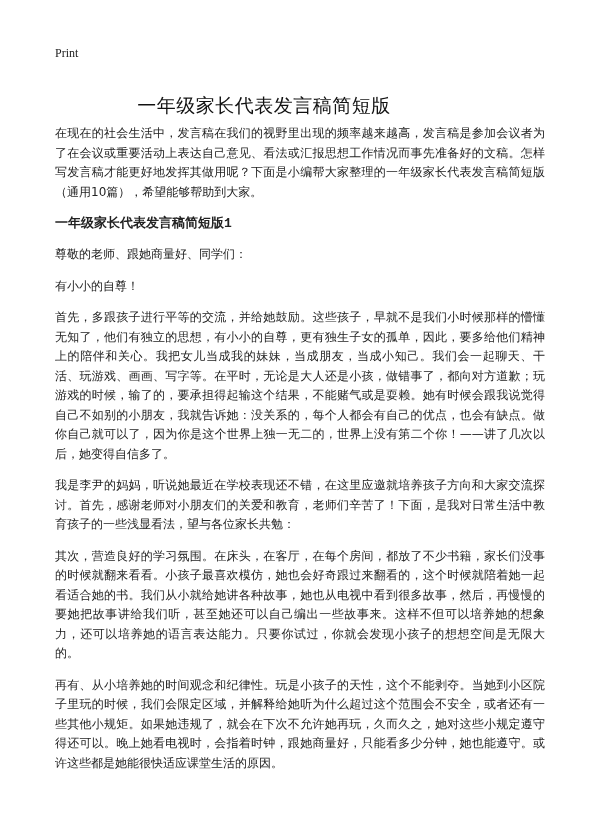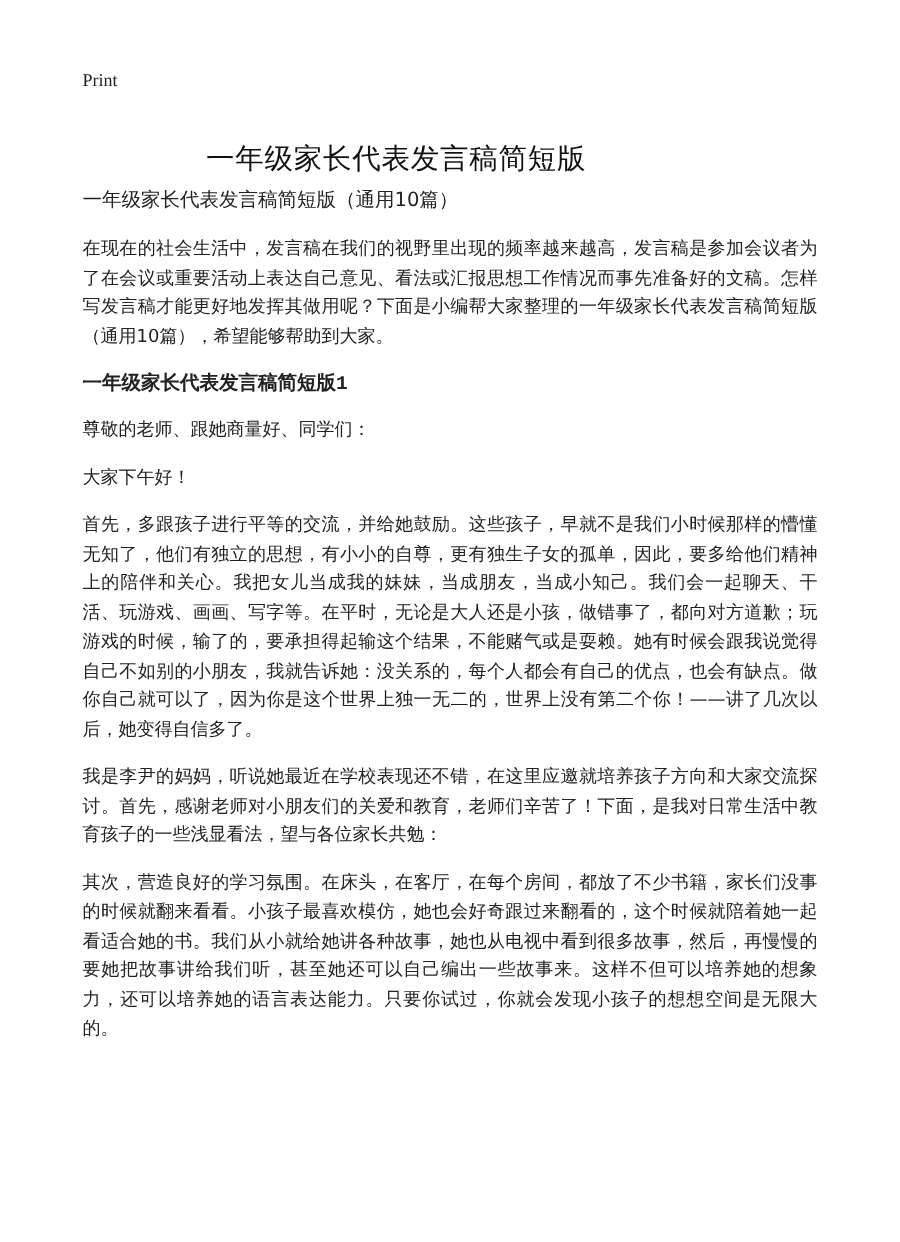--- a/index.html
+++ b/index.html
@@ -19,7 +19,6 @@
 <h1 class="title">一年级家长代表发言稿简短版</h1>
 
 <div class="content">
-  <div class="subtitle">一年级家长代表发言稿简短版（通用10篇）</div>
   <p>在现在的社会生活中，发言稿在我们的视野里出现的频率越来越高，发言稿是参加会议者为了在会议或重要活动上表达自己意见、看法或汇报思想工作情况而事先准备好的文稿。怎样写发言稿才能更好地发挥其做用呢？下面是小编帮大家整理的一年级家长代表发言稿简短版（通用10篇），希望能够帮助到大家。</p>
   <div class="section-heading">一年级家长代表发言稿简短版1</div>
   <p>尊敬的老师、跟她商量好、同学们：</p>

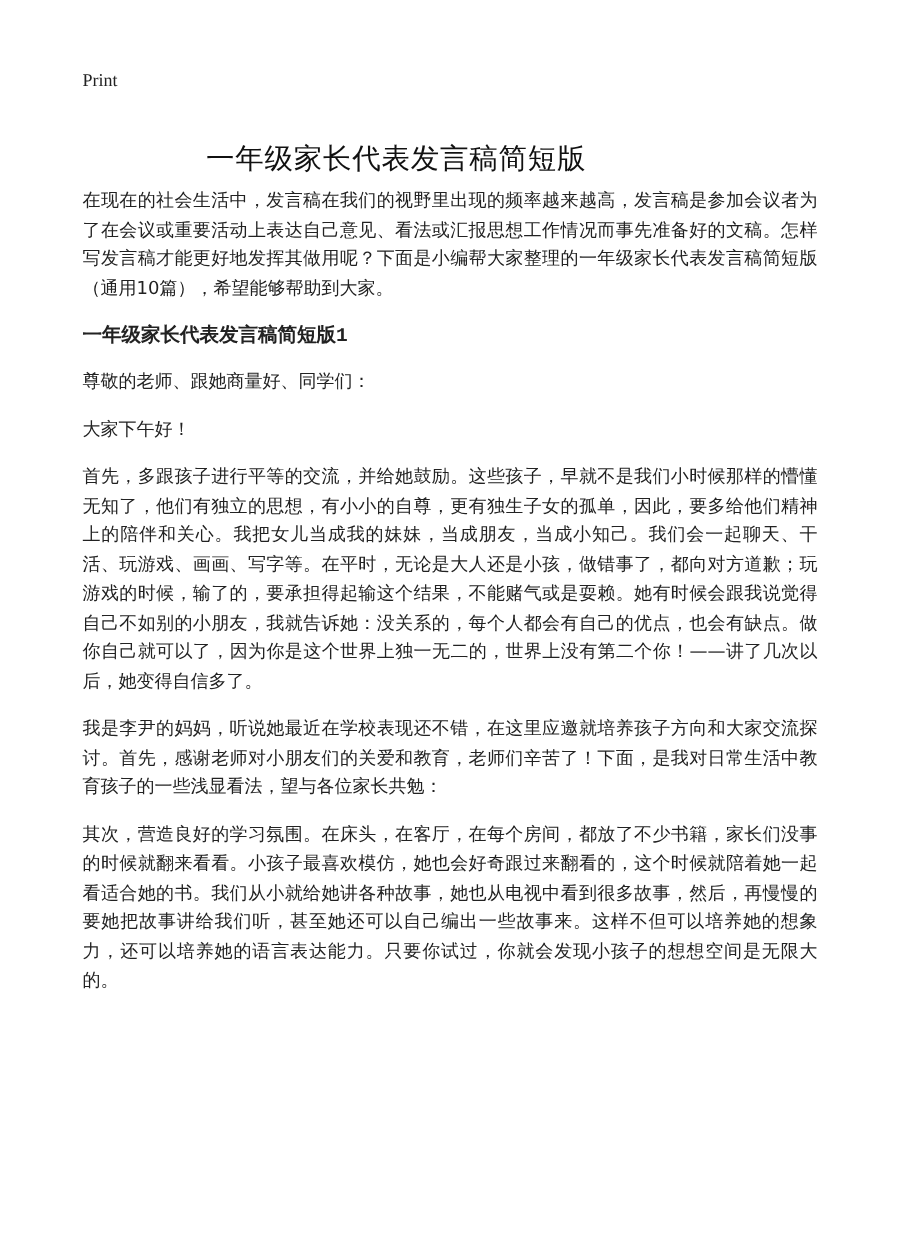--- a/index.html
+++ b/index.html
@@ -22,7 +22,7 @@
   <p>在现在的社会生活中，发言稿在我们的视野里出现的频率越来越高，发言稿是参加会议者为了在会议或重要活动上表达自己意见、看法或汇报思想工作情况而事先准备好的文稿。怎样写发言稿才能更好地发挥其做用呢？下面是小编帮大家整理的一年级家长代表发言稿简短版（通用10篇），希望能够帮助到大家。</p>
   <div class="section-heading">一年级家长代表发言稿简短版1</div>
   <p>尊敬的老师、跟她商量好、同学们：</p>
-  <p>大家下午好！</p>
+  <p>有小小的自尊！</p>
   <p>首先，多跟孩子进行平等的交流，并给她鼓励。这些孩子，早就不是我们小时候那样的懵懂无知了，他们有独立的思想，有小小的自尊，更有独生子女的孤单，因此，要多给他们精神上的陪伴和关心。我把女儿当成我的妹妹，当成朋友，当成小知己。我们会一起聊天、干活、玩游戏、画画、写字等。在平时，无论是大人还是小孩，做错事了，都向对方道歉；玩游戏的时候，输了的，要承担得起输这个结果，不能赌气或是耍赖。她有时候会跟我说觉得自己不如别的小朋友，我就告诉她：没关系的，每个人都会有自己的优点，也会有缺点。做你自己就可以了，因为你是这个世界上独一无二的，世界上没有第二个你！——讲了几次以后，她变得自信多了。</p>
   <p>我是李尹的妈妈，听说她最近在学校表现还不错，在这里应邀就培养孩子方向和大家交流探讨。首先，感谢老师对小朋友们的关爱和教育，老师们辛苦了！下面，是我对日常生活中教育孩子的一些浅显看法，望与各位家长共勉：</p>
   <p>其次，营造良好的学习氛围。在床头，在客厅，在每个房间，都放了不少书籍，家长们没事的时候就翻来看看。小孩子最喜欢模仿，她也会好奇跟过来翻看的，这个时候就陪着她一起看适合她的书。我们从小就给她讲各种故事，她也从电视中看到很多故事，然后，再慢慢的要她把故事讲给我们听，甚至她还可以自己编出一些故事来。这样不但可以培养她的想象力，还可以培养她的语言表达能力。只要你试过，你就会发现小孩子的想想空间是无限大的。</p>

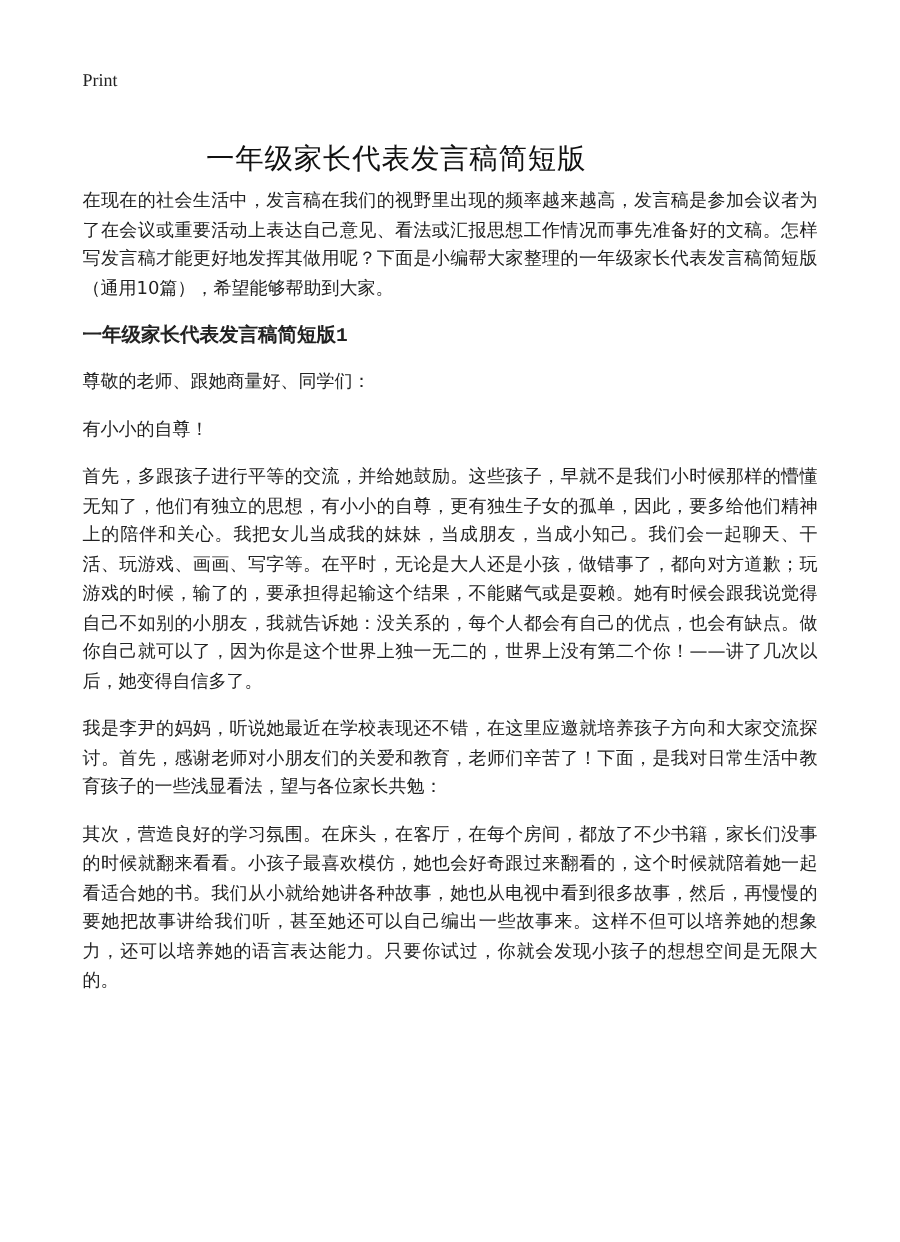--- a/index.html
+++ b/index.html
@@ -26,6 +26,7 @@
   <p>首先，多跟孩子进行平等的交流，并给她鼓励。这些孩子，早就不是我们小时候那样的懵懂无知了，他们有独立的思想，有小小的自尊，更有独生子女的孤单，因此，要多给他们精神上的陪伴和关心。我把女儿当成我的妹妹，当成朋友，当成小知己。我们会一起聊天、干活、玩游戏、画画、写字等。在平时，无论是大人还是小孩，做错事了，都向对方道歉；玩游戏的时候，输了的，要承担得起输这个结果，不能赌气或是耍赖。她有时候会跟我说觉得自己不如别的小朋友，我就告诉她：没关系的，每个人都会有自己的优点，也会有缺点。做你自己就可以了，因为你是这个世界上独一无二的，世界上没有第二个你！——讲了几次以后，她变得自信多了。</p>
   <p>我是李尹的妈妈，听说她最近在学校表现还不错，在这里应邀就培养孩子方向和大家交流探讨。首先，感谢老师对小朋友们的关爱和教育，老师们辛苦了！下面，是我对日常生活中教育孩子的一些浅显看法，望与各位家长共勉：</p>
   <p>其次，营造良好的学习氛围。在床头，在客厅，在每个房间，都放了不少书籍，家长们没事的时候就翻来看看。小孩子最喜欢模仿，她也会好奇跟过来翻看的，这个时候就陪着她一起看适合她的书。我们从小就给她讲各种故事，她也从电视中看到很多故事，然后，再慢慢的要她把故事讲给我们听，甚至她还可以自己编出一些故事来。这样不但可以培养她的想象力，还可以培养她的语言表达能力。只要你试过，你就会发现小孩子的想想空间是无限大的。</p>
+  <p>再有、从小培养她的时间观念和纪律性。玩是小孩子的天性，这个不能剥夺。当她到小区院子里玩的时候，我们会限定区域，并解释给她听为什么超过这个范围会不安全，或者还有一些其他小规矩。如果她违规了，就会在下次不允许她再玩，久而久之，她对这些小规定遵守得还可以。晚上她看电视时，会指着时钟，跟她商量好，只能看多少分钟，她也能遵守。或许这些都是她能很快适应课堂生活的原因。</p>
 </div>
 
 </body></html>

